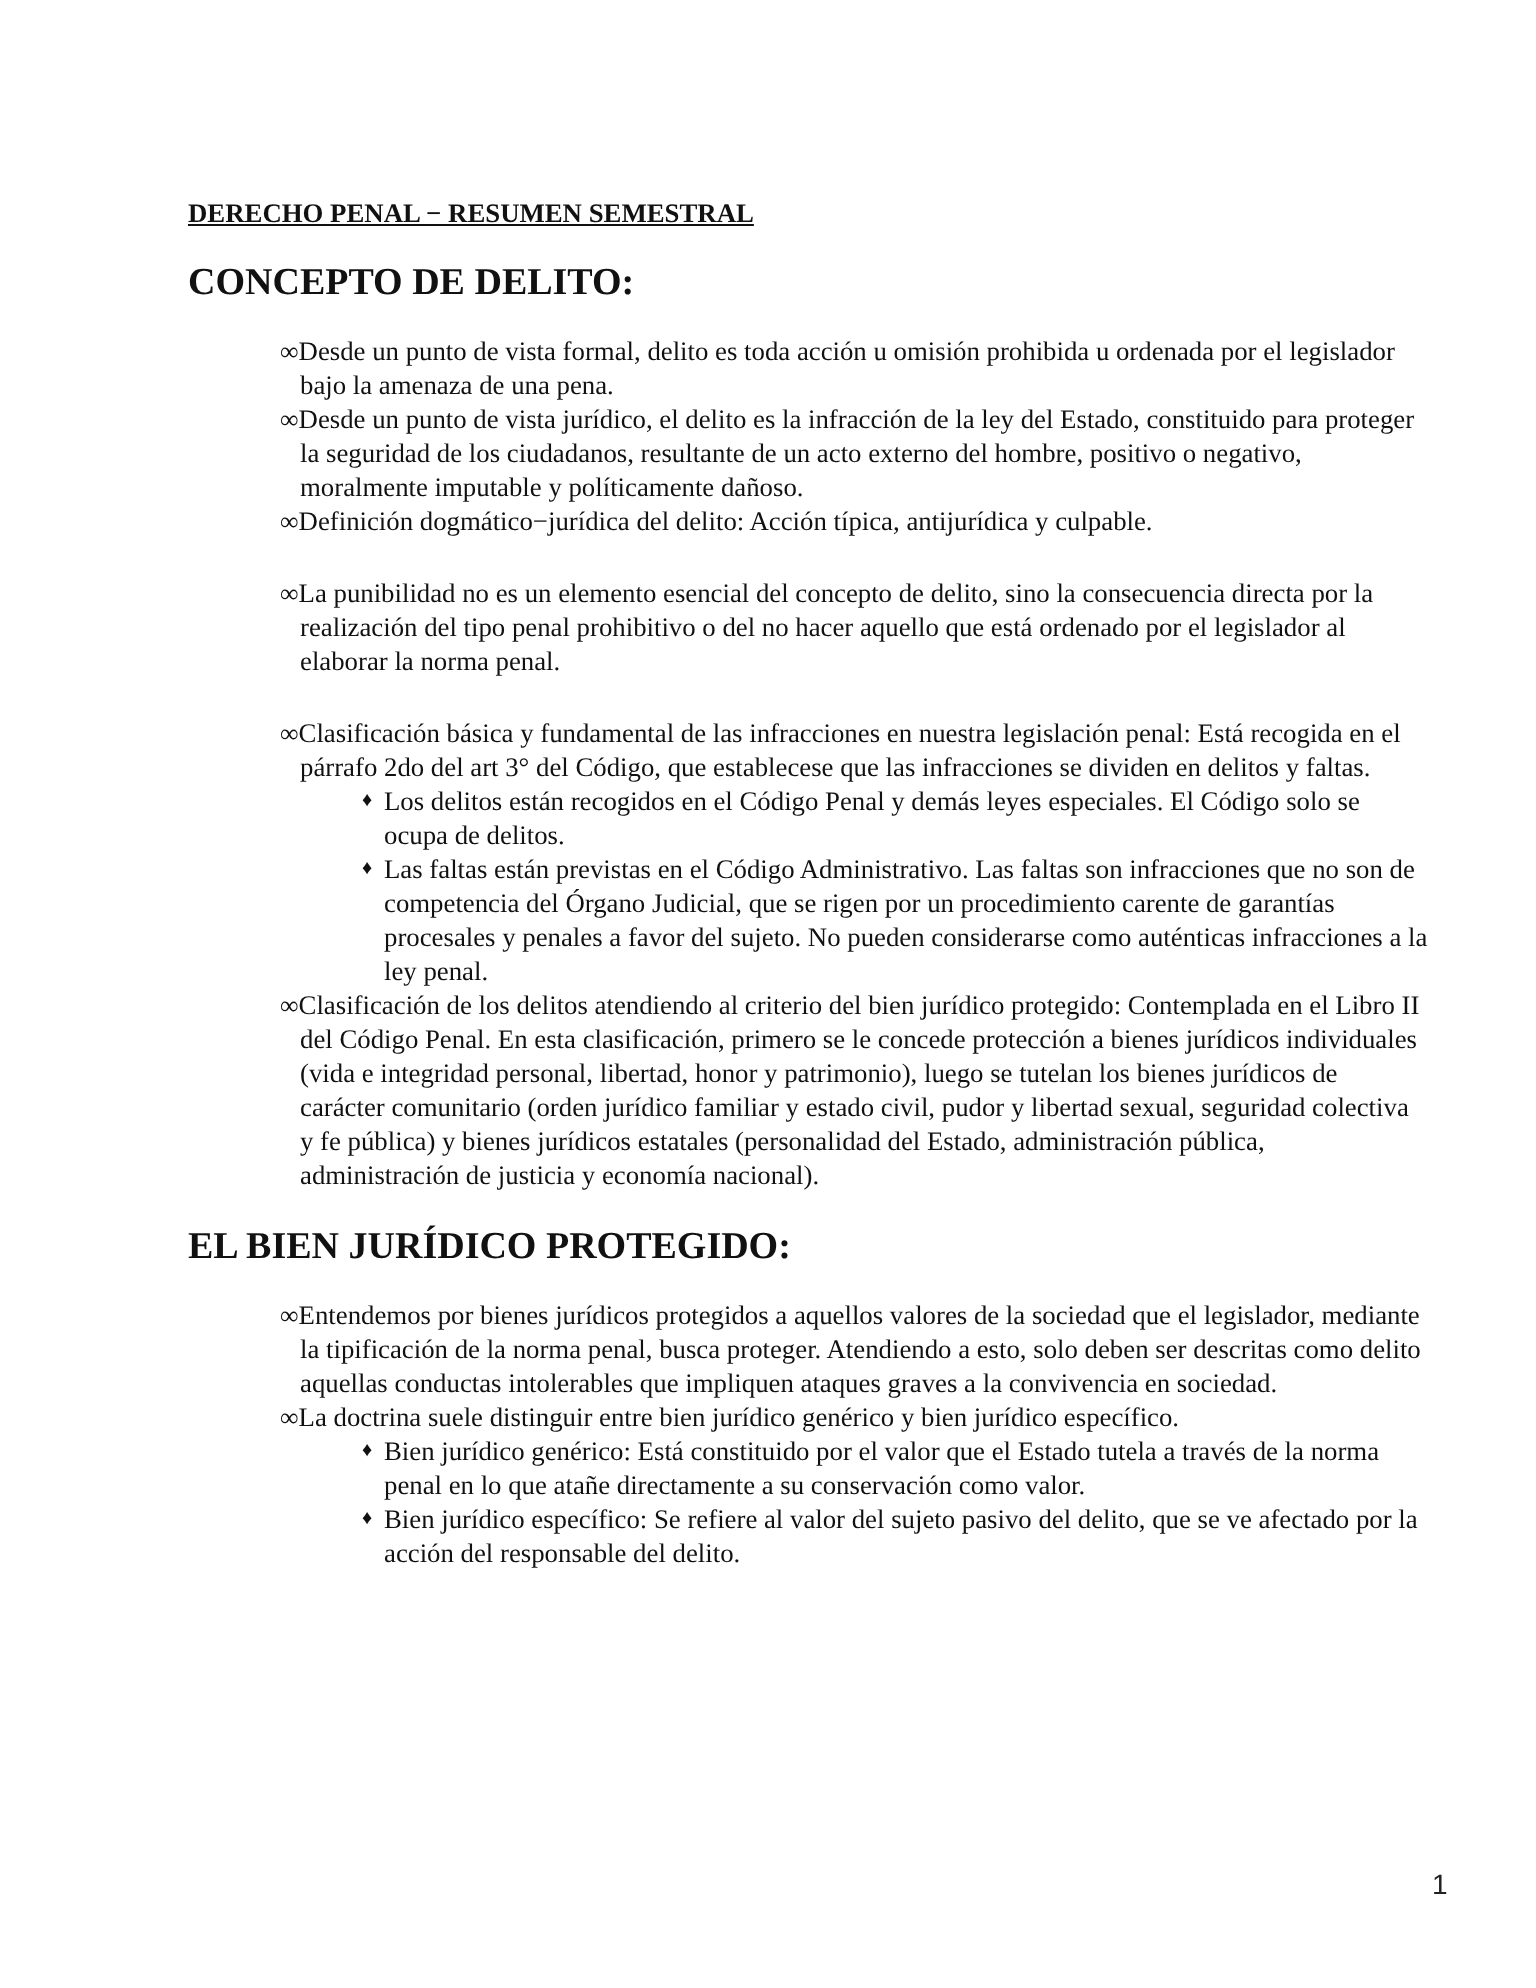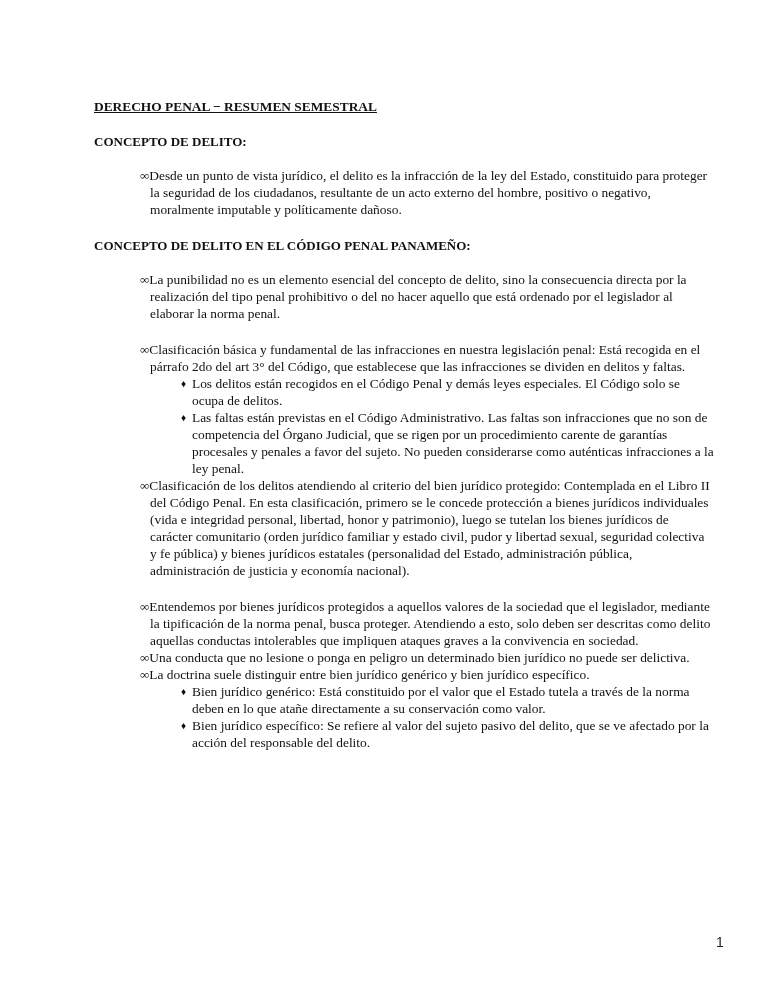--- a/index.html
+++ b/index.html
@@ -32,7 +32,7 @@
     .section-heading {
       font-weight: bold;
       margin: 0 0 17px 0;
-      font-size: 13px;
+      font-size: 19px;
     }
     .section {
       margin-bottom: 19px;

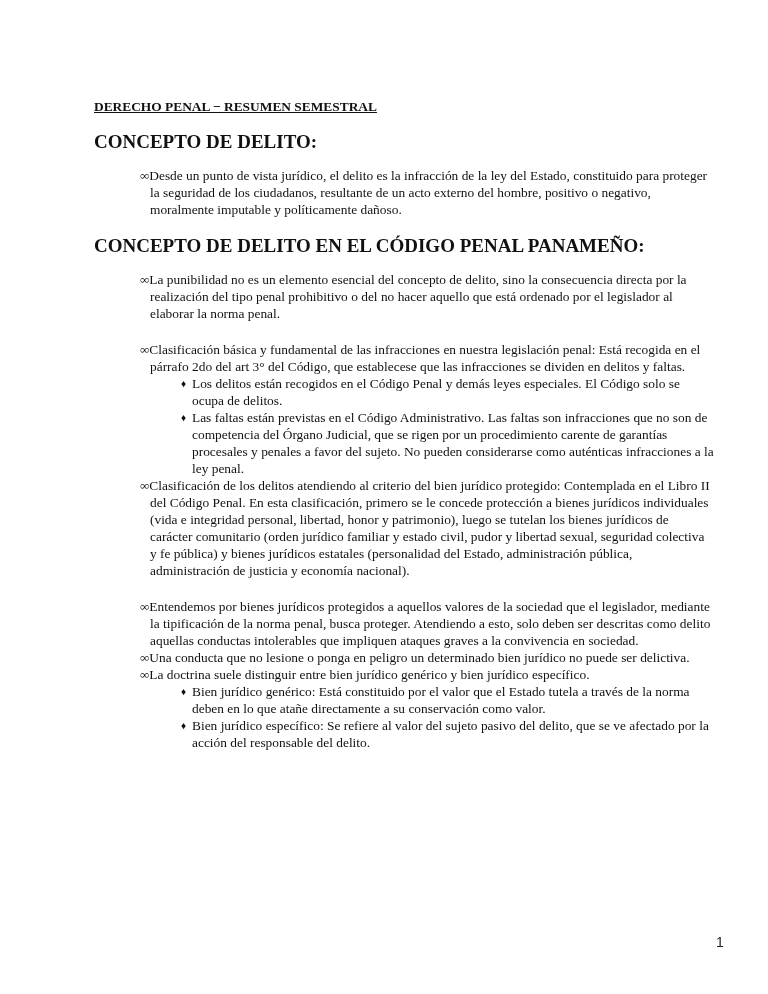--- a/index.html
+++ b/index.html
@@ -87,6 +87,7 @@
   <div class="section">
     <div class="section-heading">CONCEPTO DE DELITO:</div>
     <ul class="bullets">
+      <li class="bullet"><span class="mark">∞</span><span>Desde un punto de vista formal, delito es toda acción u omisión prohibida u ordenada por el legislador bajo la amenaza de una pena.</span></li>
       <li class="bullet"><span class="mark">∞</span><span>Desde un punto de vista jurídico, el delito es la infracción de la ley del Estado, constituido para proteger la seguridad de los ciudadanos, resultante de un acto externo del hombre, positivo o negativo, moralmente imputable y políticamente dañoso.</span></li>
     </ul>
   </div>

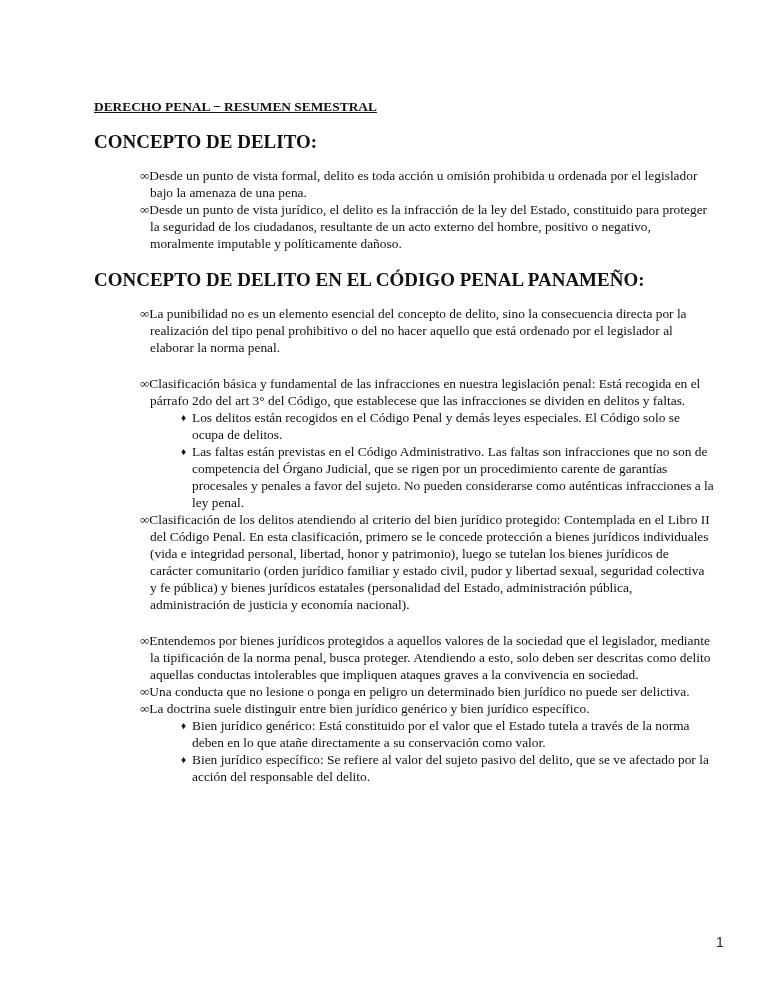--- a/index.html
+++ b/index.html
@@ -89,6 +89,7 @@
     <ul class="bullets">
       <li class="bullet"><span class="mark">∞</span><span>Desde un punto de vista formal, delito es toda acción u omisión prohibida u ordenada por el legislador bajo la amenaza de una pena.</span></li>
       <li class="bullet"><span class="mark">∞</span><span>Desde un punto de vista jurídico, el delito es la infracción de la ley del Estado, constituido para proteger la seguridad de los ciudadanos, resultante de un acto externo del hombre, positivo o negativo, moralmente imputable y políticamente dañoso.</span></li>
+      <li class="bullet"><span class="mark">∞</span><span>Definición dogmático−jurídica del delito: Acción típica, antijurídica y culpable.</span></li>
     </ul>
   </div>
 

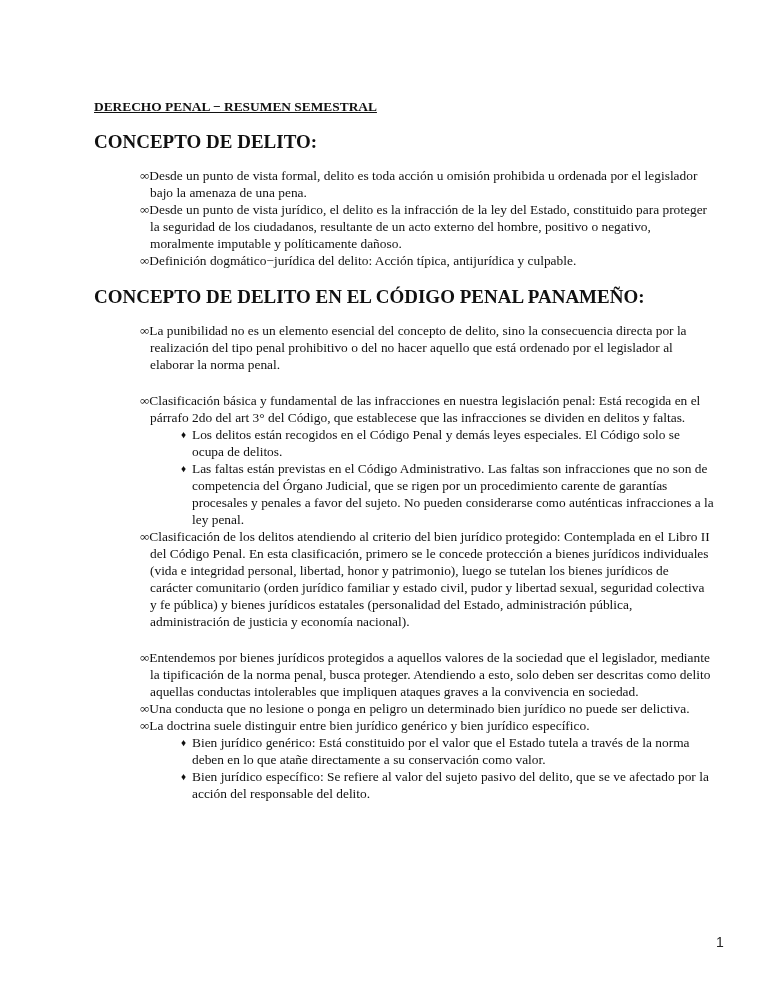--- a/index.html
+++ b/index.html
@@ -94,7 +94,6 @@
   </div>
 
   <div class="section">
-    <div class="section-heading">CONCEPTO DE DELITO EN EL CÓDIGO PENAL PANAMEÑO:</div>
     <ul class="bullets">
       <li class="bullet"><span class="mark">∞</span><span>La punibilidad no es un elemento esencial del concepto de delito, sino la consecuencia directa por la realización del tipo penal prohibitivo o del no hacer aquello que está ordenado por el legislador al elaborar la norma penal.</span></li>
     </ul>

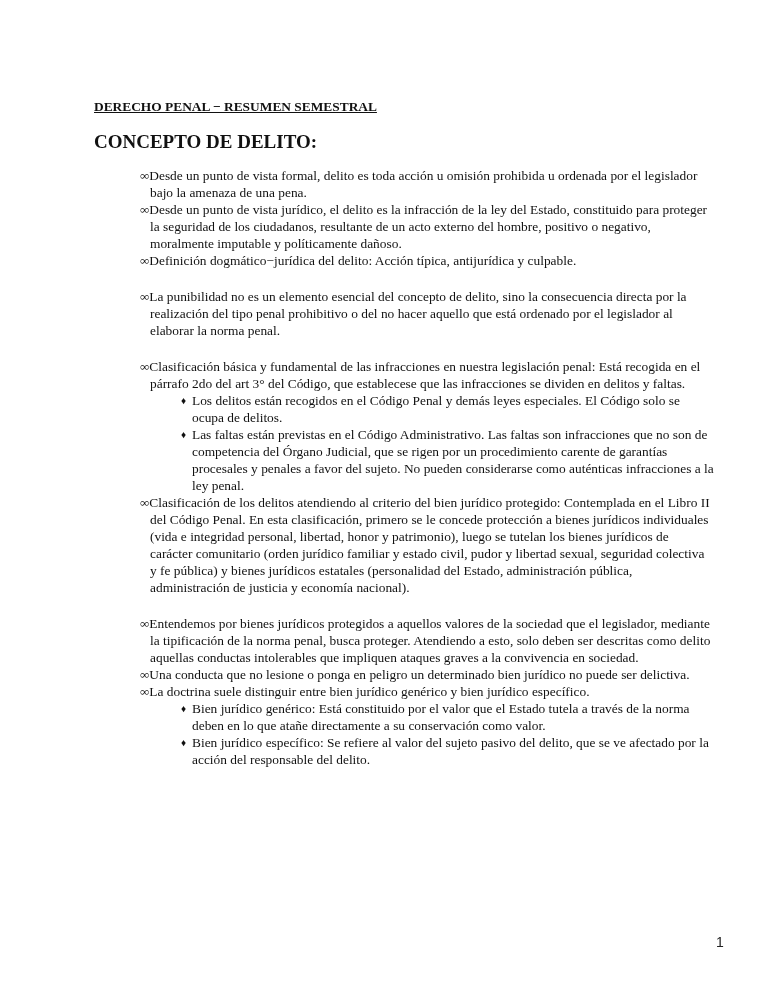--- a/index.html
+++ b/index.html
@@ -112,6 +112,7 @@
   </div>
 
   <div class="section">
+    <div class="section-heading">EL BIEN JURÍDICO PROTEGIDO:</div>
     <ul class="bullets">
       <li class="bullet"><span class="mark">∞</span><span>Entendemos por bienes jurídicos protegidos a aquellos valores de la sociedad que el legislador, mediante la tipificación de la norma penal, busca proteger. Atendiendo a esto, solo deben ser descritas como delito aquellas conductas intolerables que impliquen ataques graves a la convivencia en sociedad.</span></li>
       <li class="bullet"><span class="mark">∞</span><span>Una conducta que no lesione o ponga en peligro un determinado bien jurídico no puede ser delictiva.</span></li>

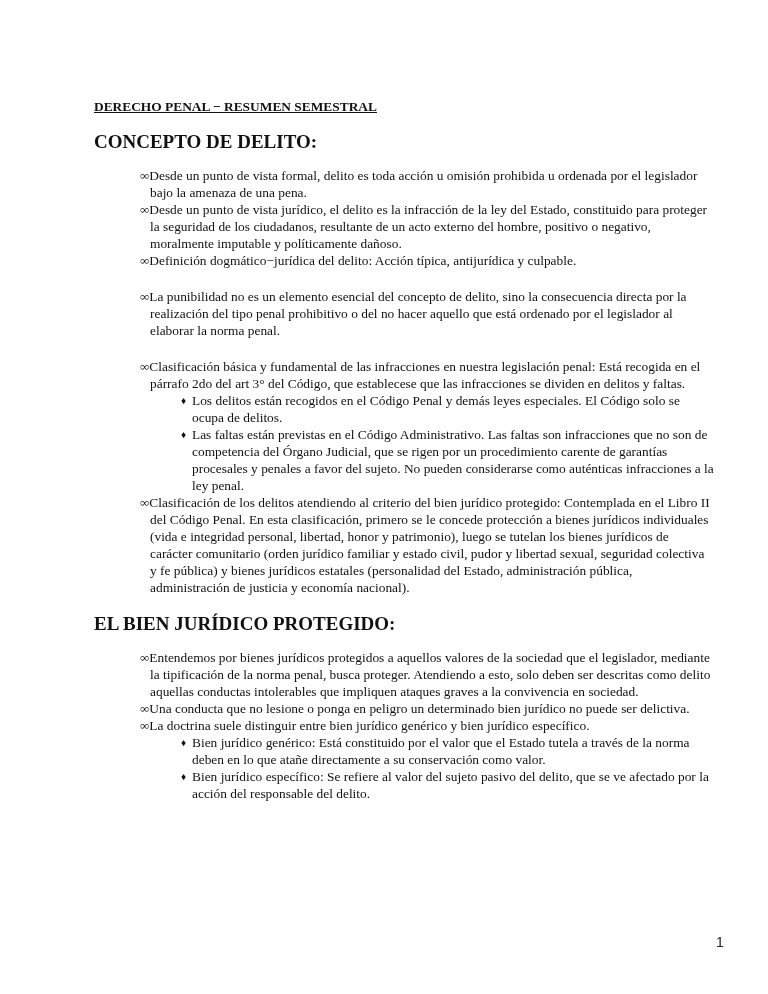--- a/index.html
+++ b/index.html
@@ -115,7 +115,6 @@
     <div class="section-heading">EL BIEN JURÍDICO PROTEGIDO:</div>
     <ul class="bullets">
       <li class="bullet"><span class="mark">∞</span><span>Entendemos por bienes jurídicos protegidos a aquellos valores de la sociedad que el legislador, mediante la tipificación de la norma penal, busca proteger. Atendiendo a esto, solo deben ser descritas como delito aquellas conductas intolerables que impliquen ataques graves a la convivencia en sociedad.</span></li>
-      <li class="bullet"><span class="mark">∞</span><span>Una conducta que no lesione o ponga en peligro un determinado bien jurídico no puede ser delictiva.</span></li>
       <li class="bullet"><span class="mark">∞</span><span>La doctrina suele distinguir entre bien jurídico genérico y bien jurídico específico.</span>
         <ul class="sub-bullets">
           <li class="sub-bullet"><span class="diamond">♦</span><span>Bien jurídico genérico: Está constituido por el valor que el Estado tutela a través de la norma deben en lo que atañe directamente a su conservación como valor.</span></li>

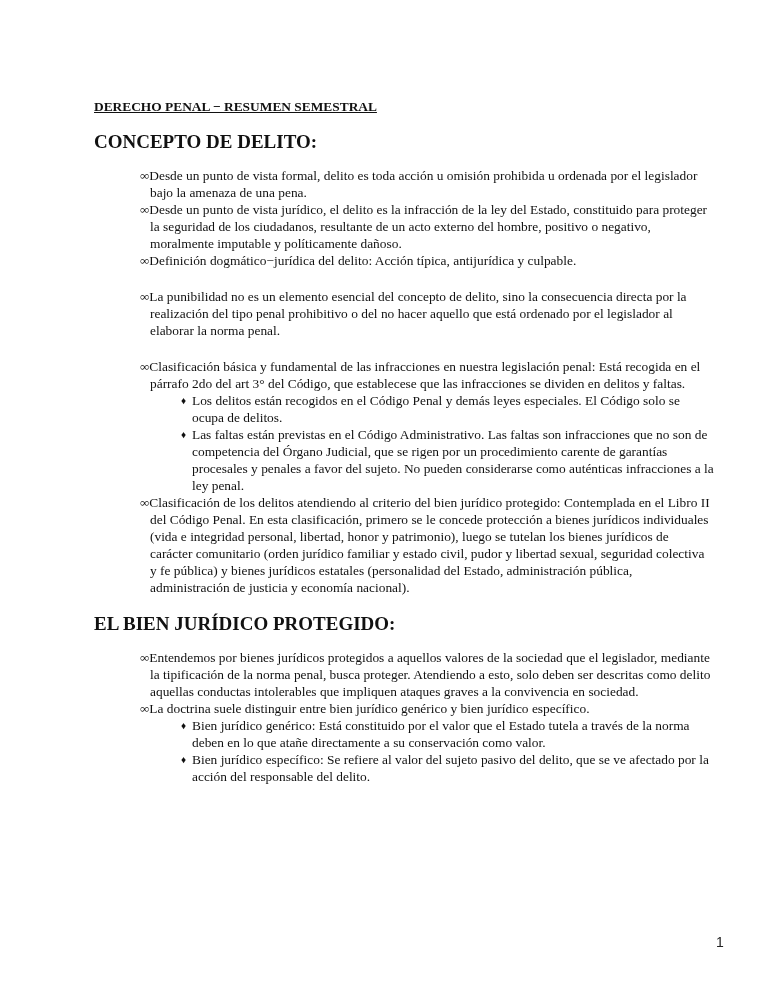--- a/index.html
+++ b/index.html
@@ -117,7 +117,7 @@
       <li class="bullet"><span class="mark">∞</span><span>Entendemos por bienes jurídicos protegidos a aquellos valores de la sociedad que el legislador, mediante la tipificación de la norma penal, busca proteger. Atendiendo a esto, solo deben ser descritas como delito aquellas conductas intolerables que impliquen ataques graves a la convivencia en sociedad.</span></li>
       <li class="bullet"><span class="mark">∞</span><span>La doctrina suele distinguir entre bien jurídico genérico y bien jurídico específico.</span>
         <ul class="sub-bullets">
-          <li class="sub-bullet"><span class="diamond">♦</span><span>Bien jurídico genérico: Está constituido por el valor que el Estado tutela a través de la norma deben en lo que atañe directamente a su conservación como valor.</span></li>
+          <li class="sub-bullet"><span class="diamond">♦</span><span>Bien jurídico genérico: Está constituido por el valor que el Estado tutela a través de la norma penal en lo que atañe directamente a su conservación como valor.</span></li>
           <li class="sub-bullet"><span class="diamond">♦</span><span>Bien jurídico específico: Se refiere al valor del sujeto pasivo del delito, que se ve afectado por la acción del responsable del delito.</span></li>
         </ul>
       </li>

